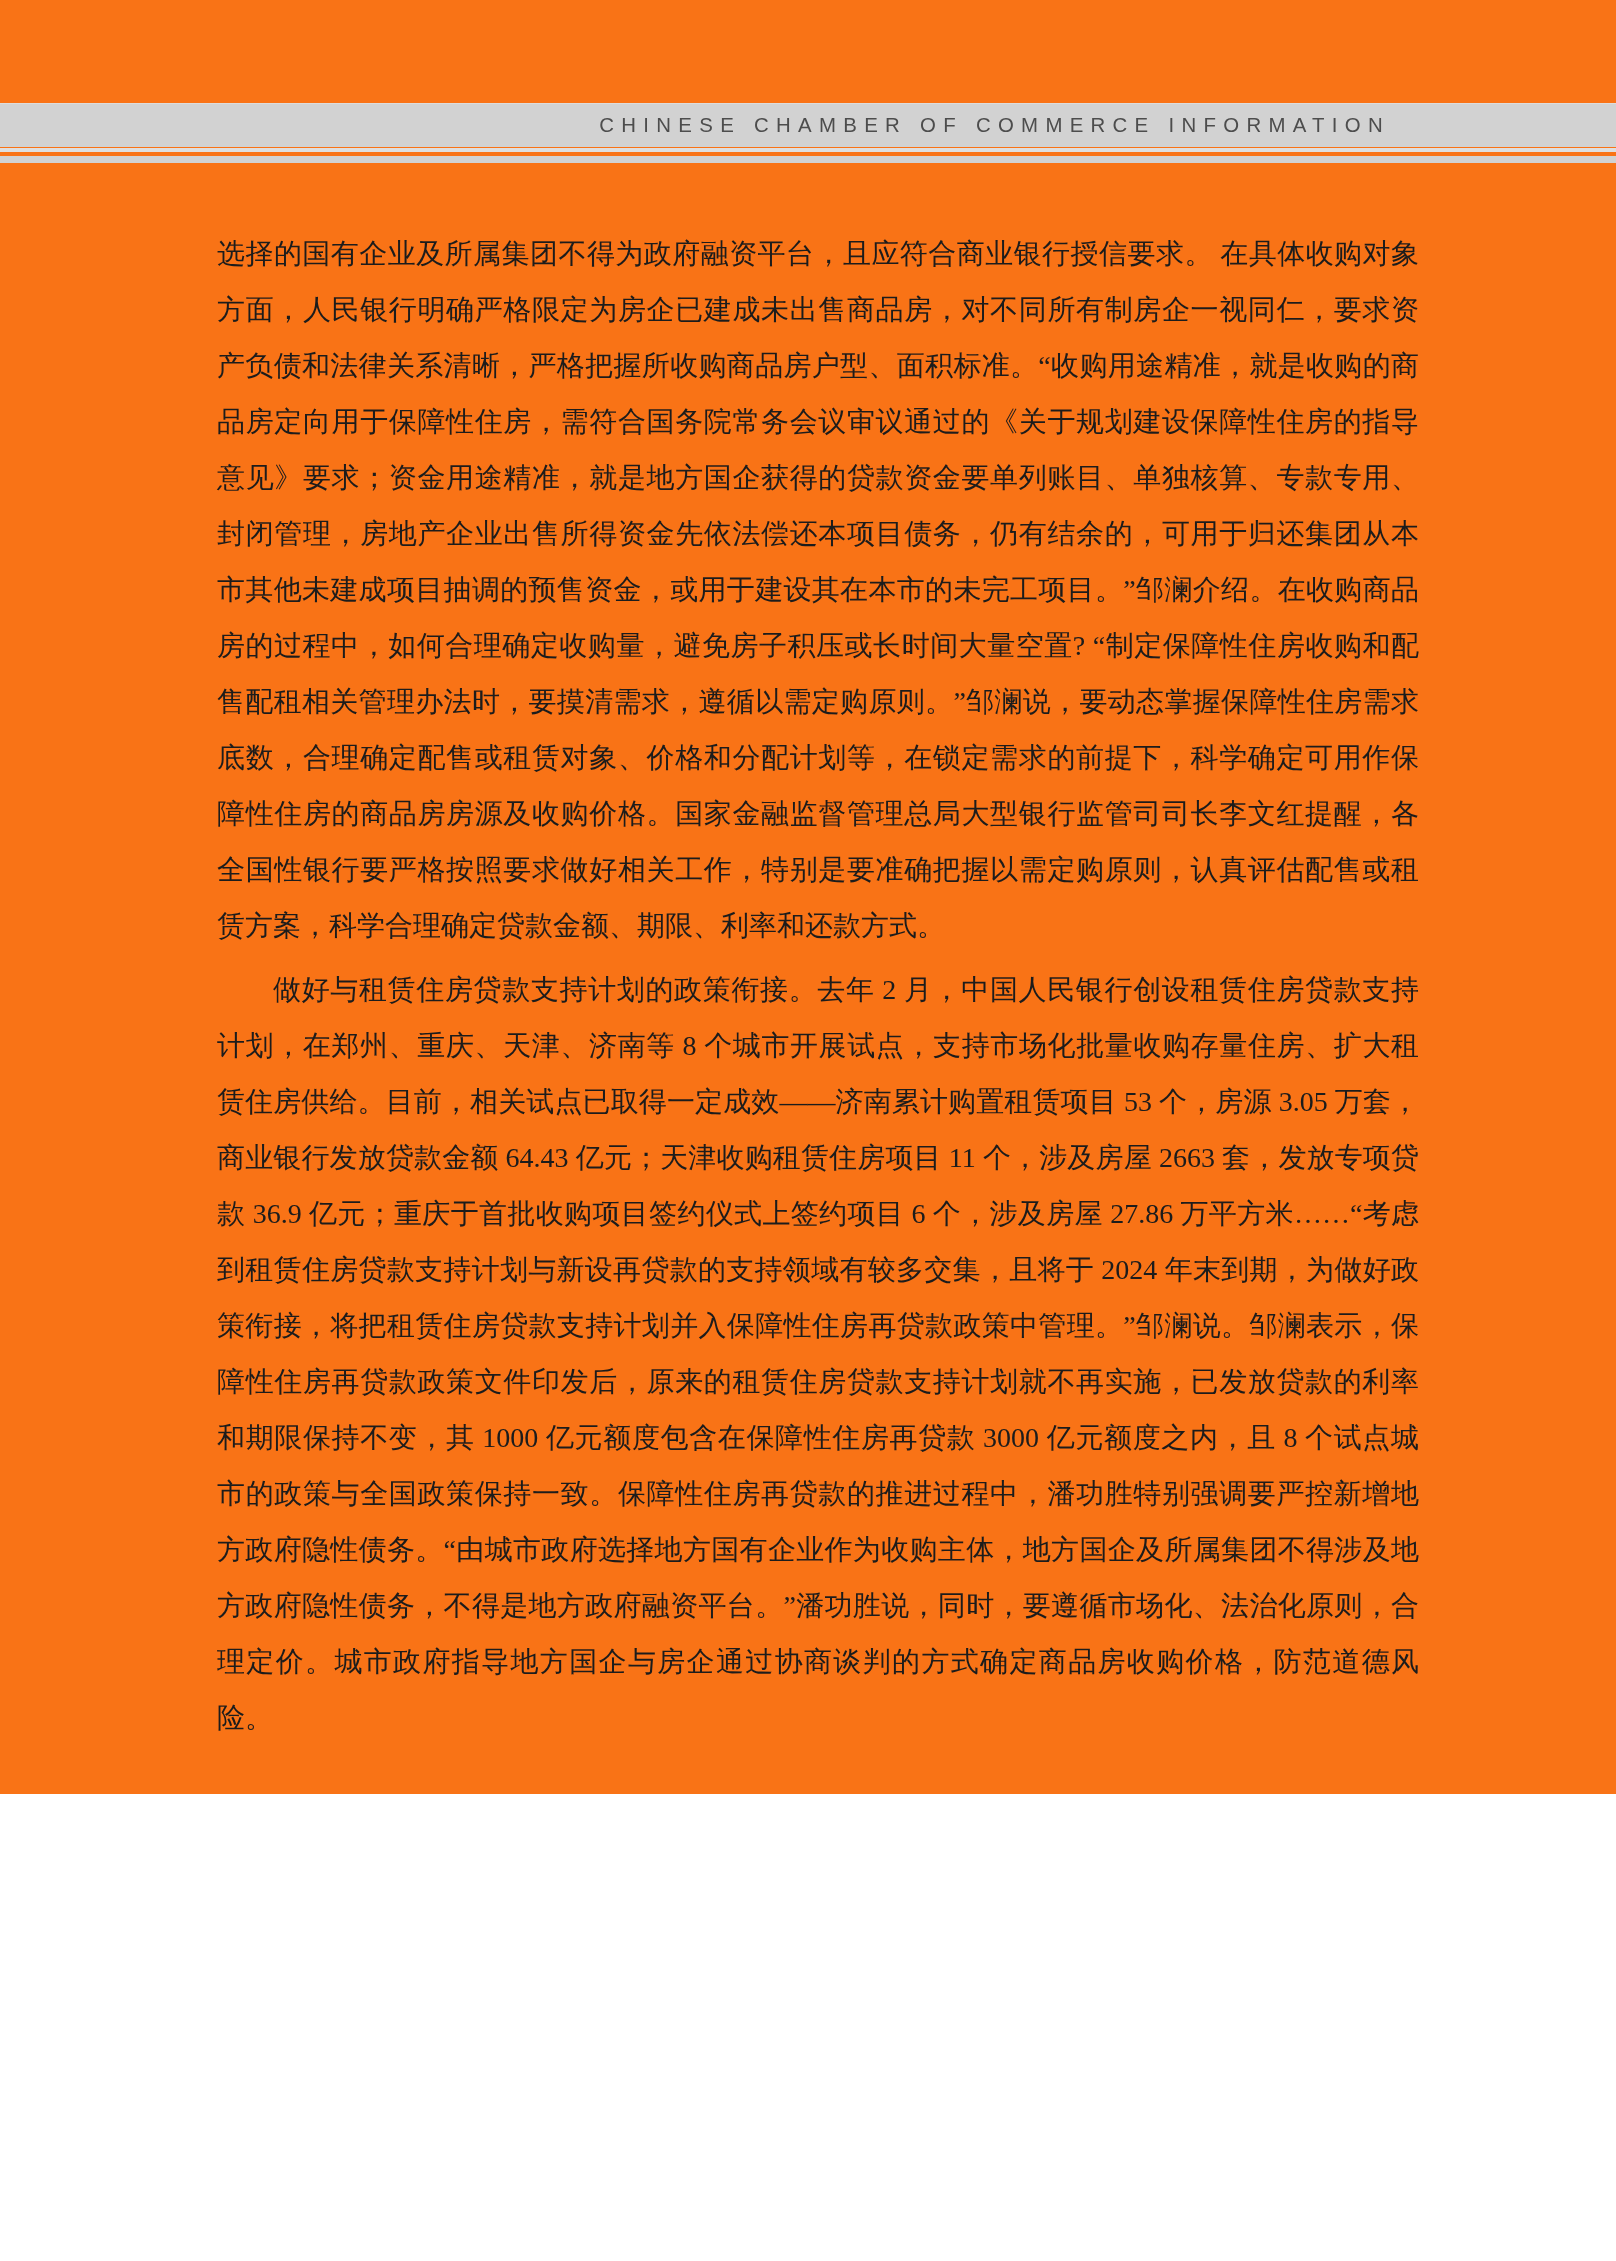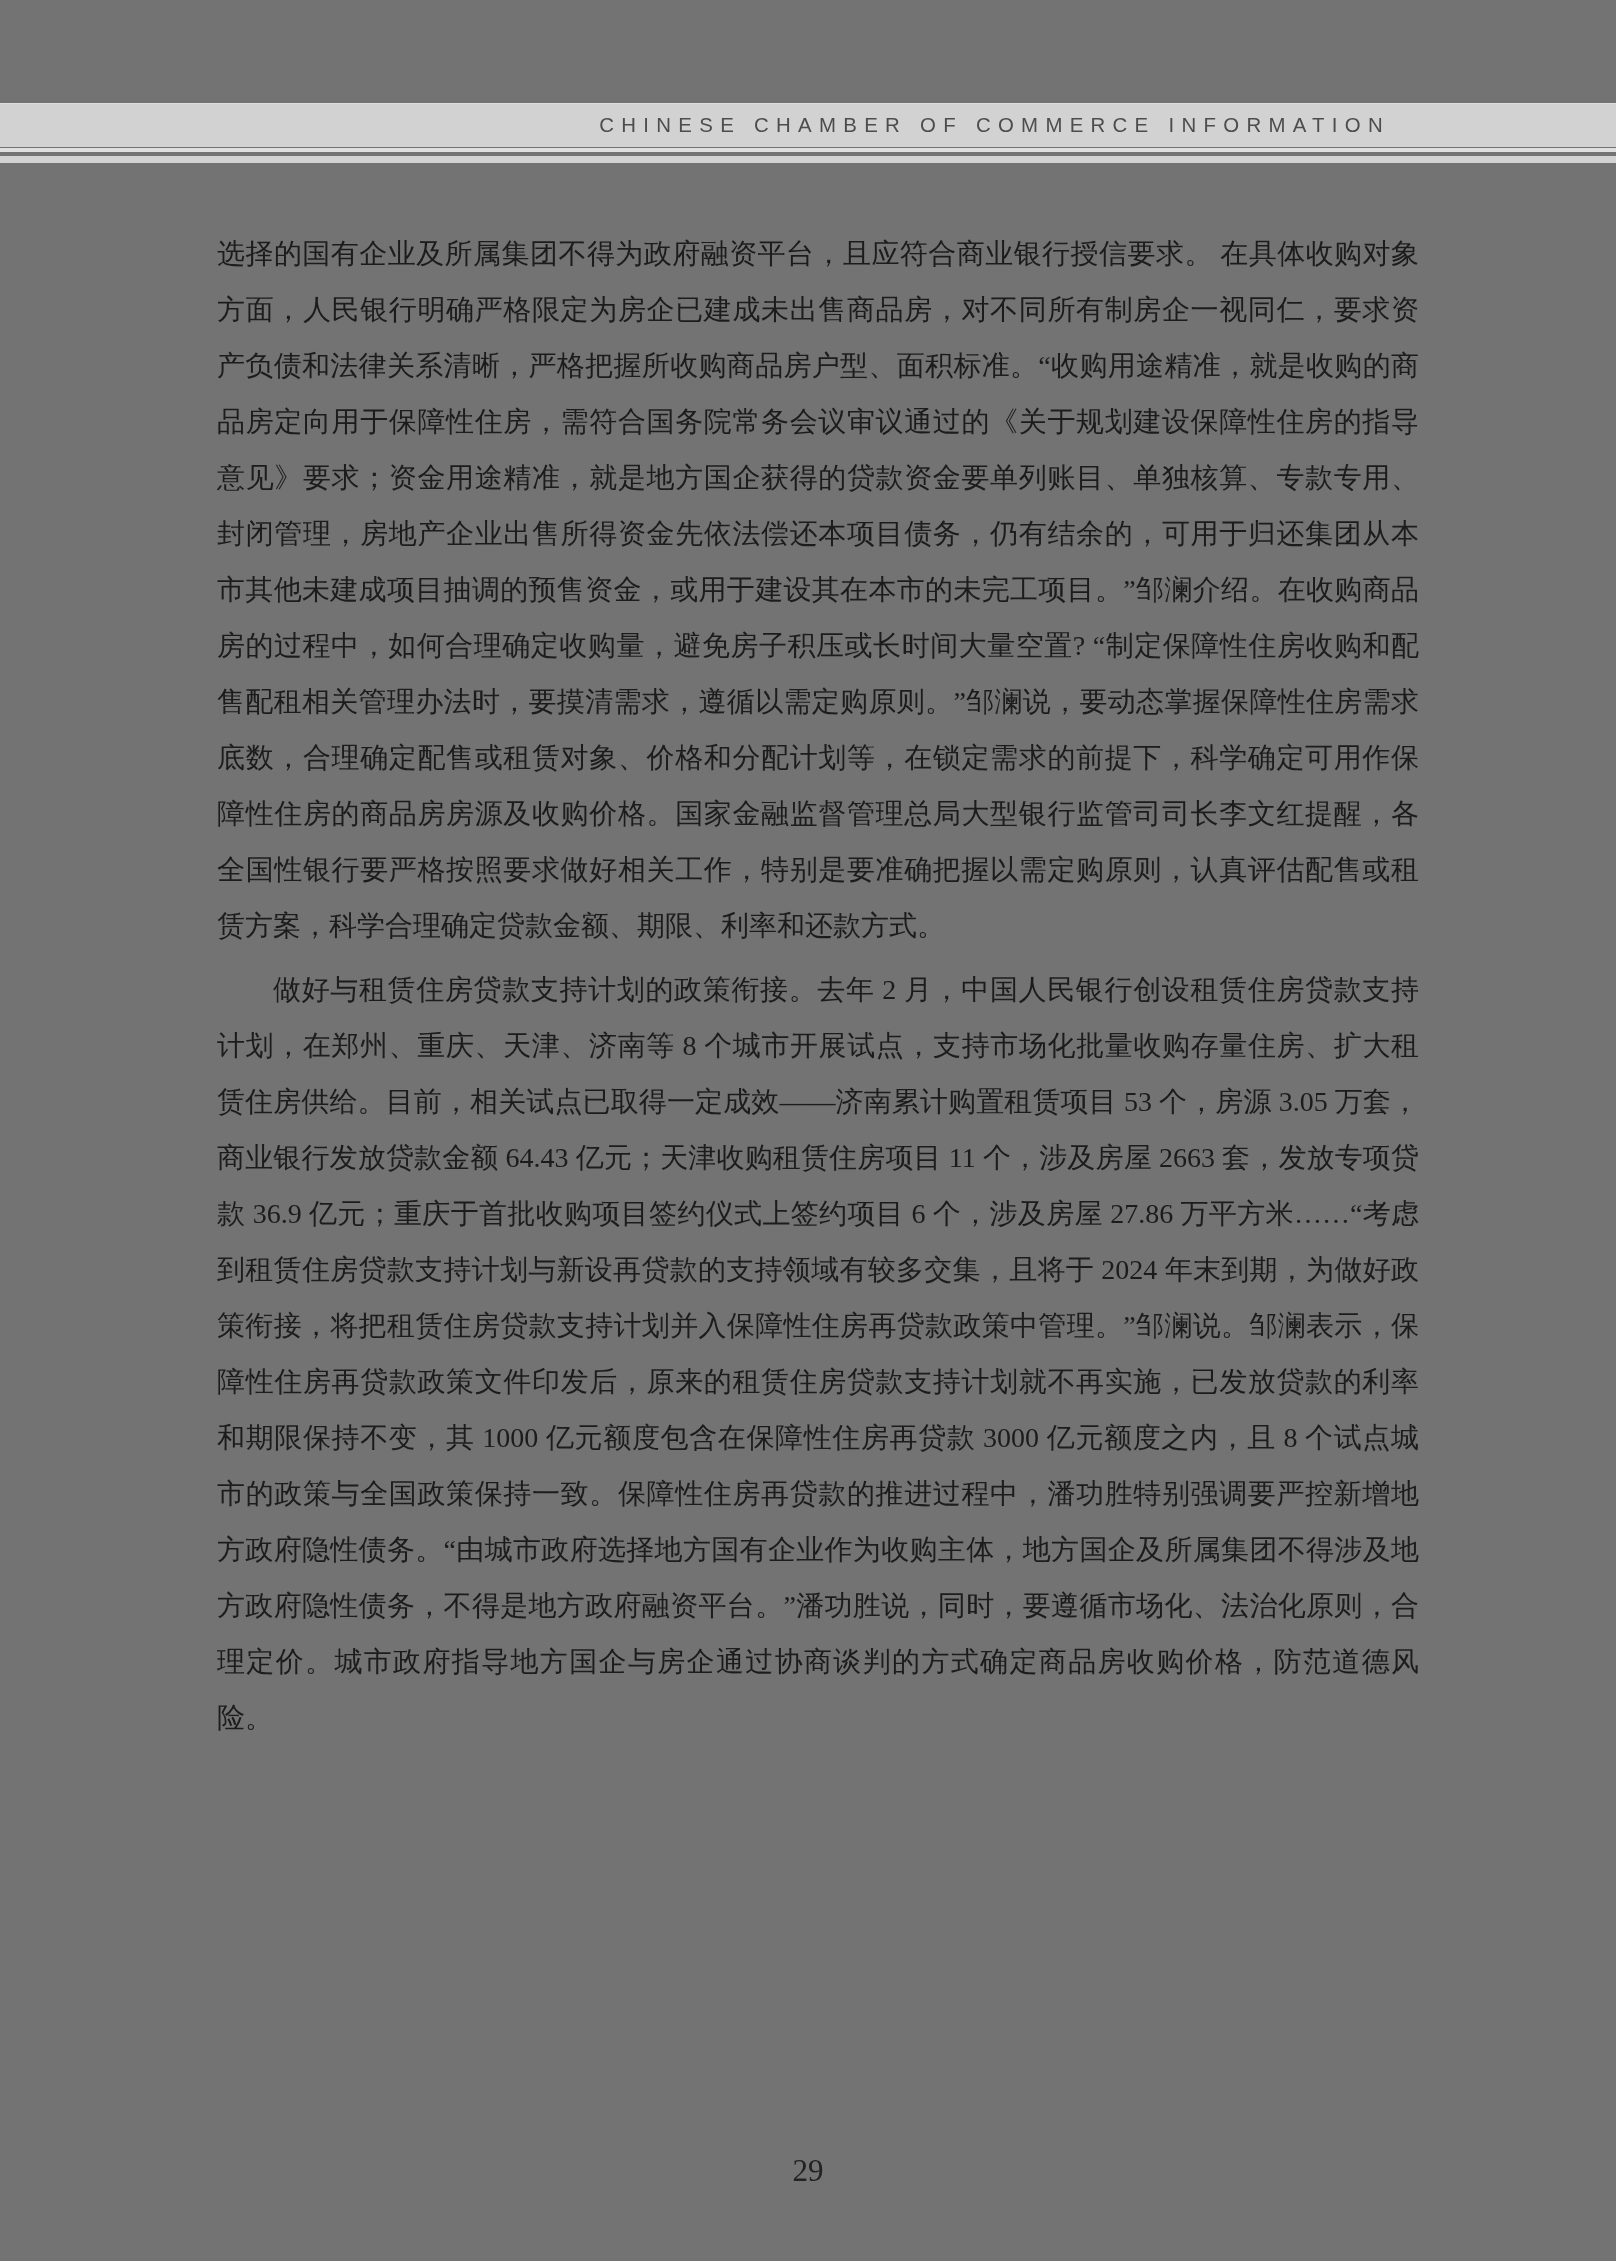--- a/index.html
+++ b/index.html
@@ -10,8 +10,8 @@
   .page {
     position: relative;
     width: 1616px;
-    height: 2261px;
-    background: #737373;
+    height: 1794px;
+    background: #f97316;
     overflow: hidden;
     font-family: "Liberation Serif", "DejaVu Serif", serif;
   }

